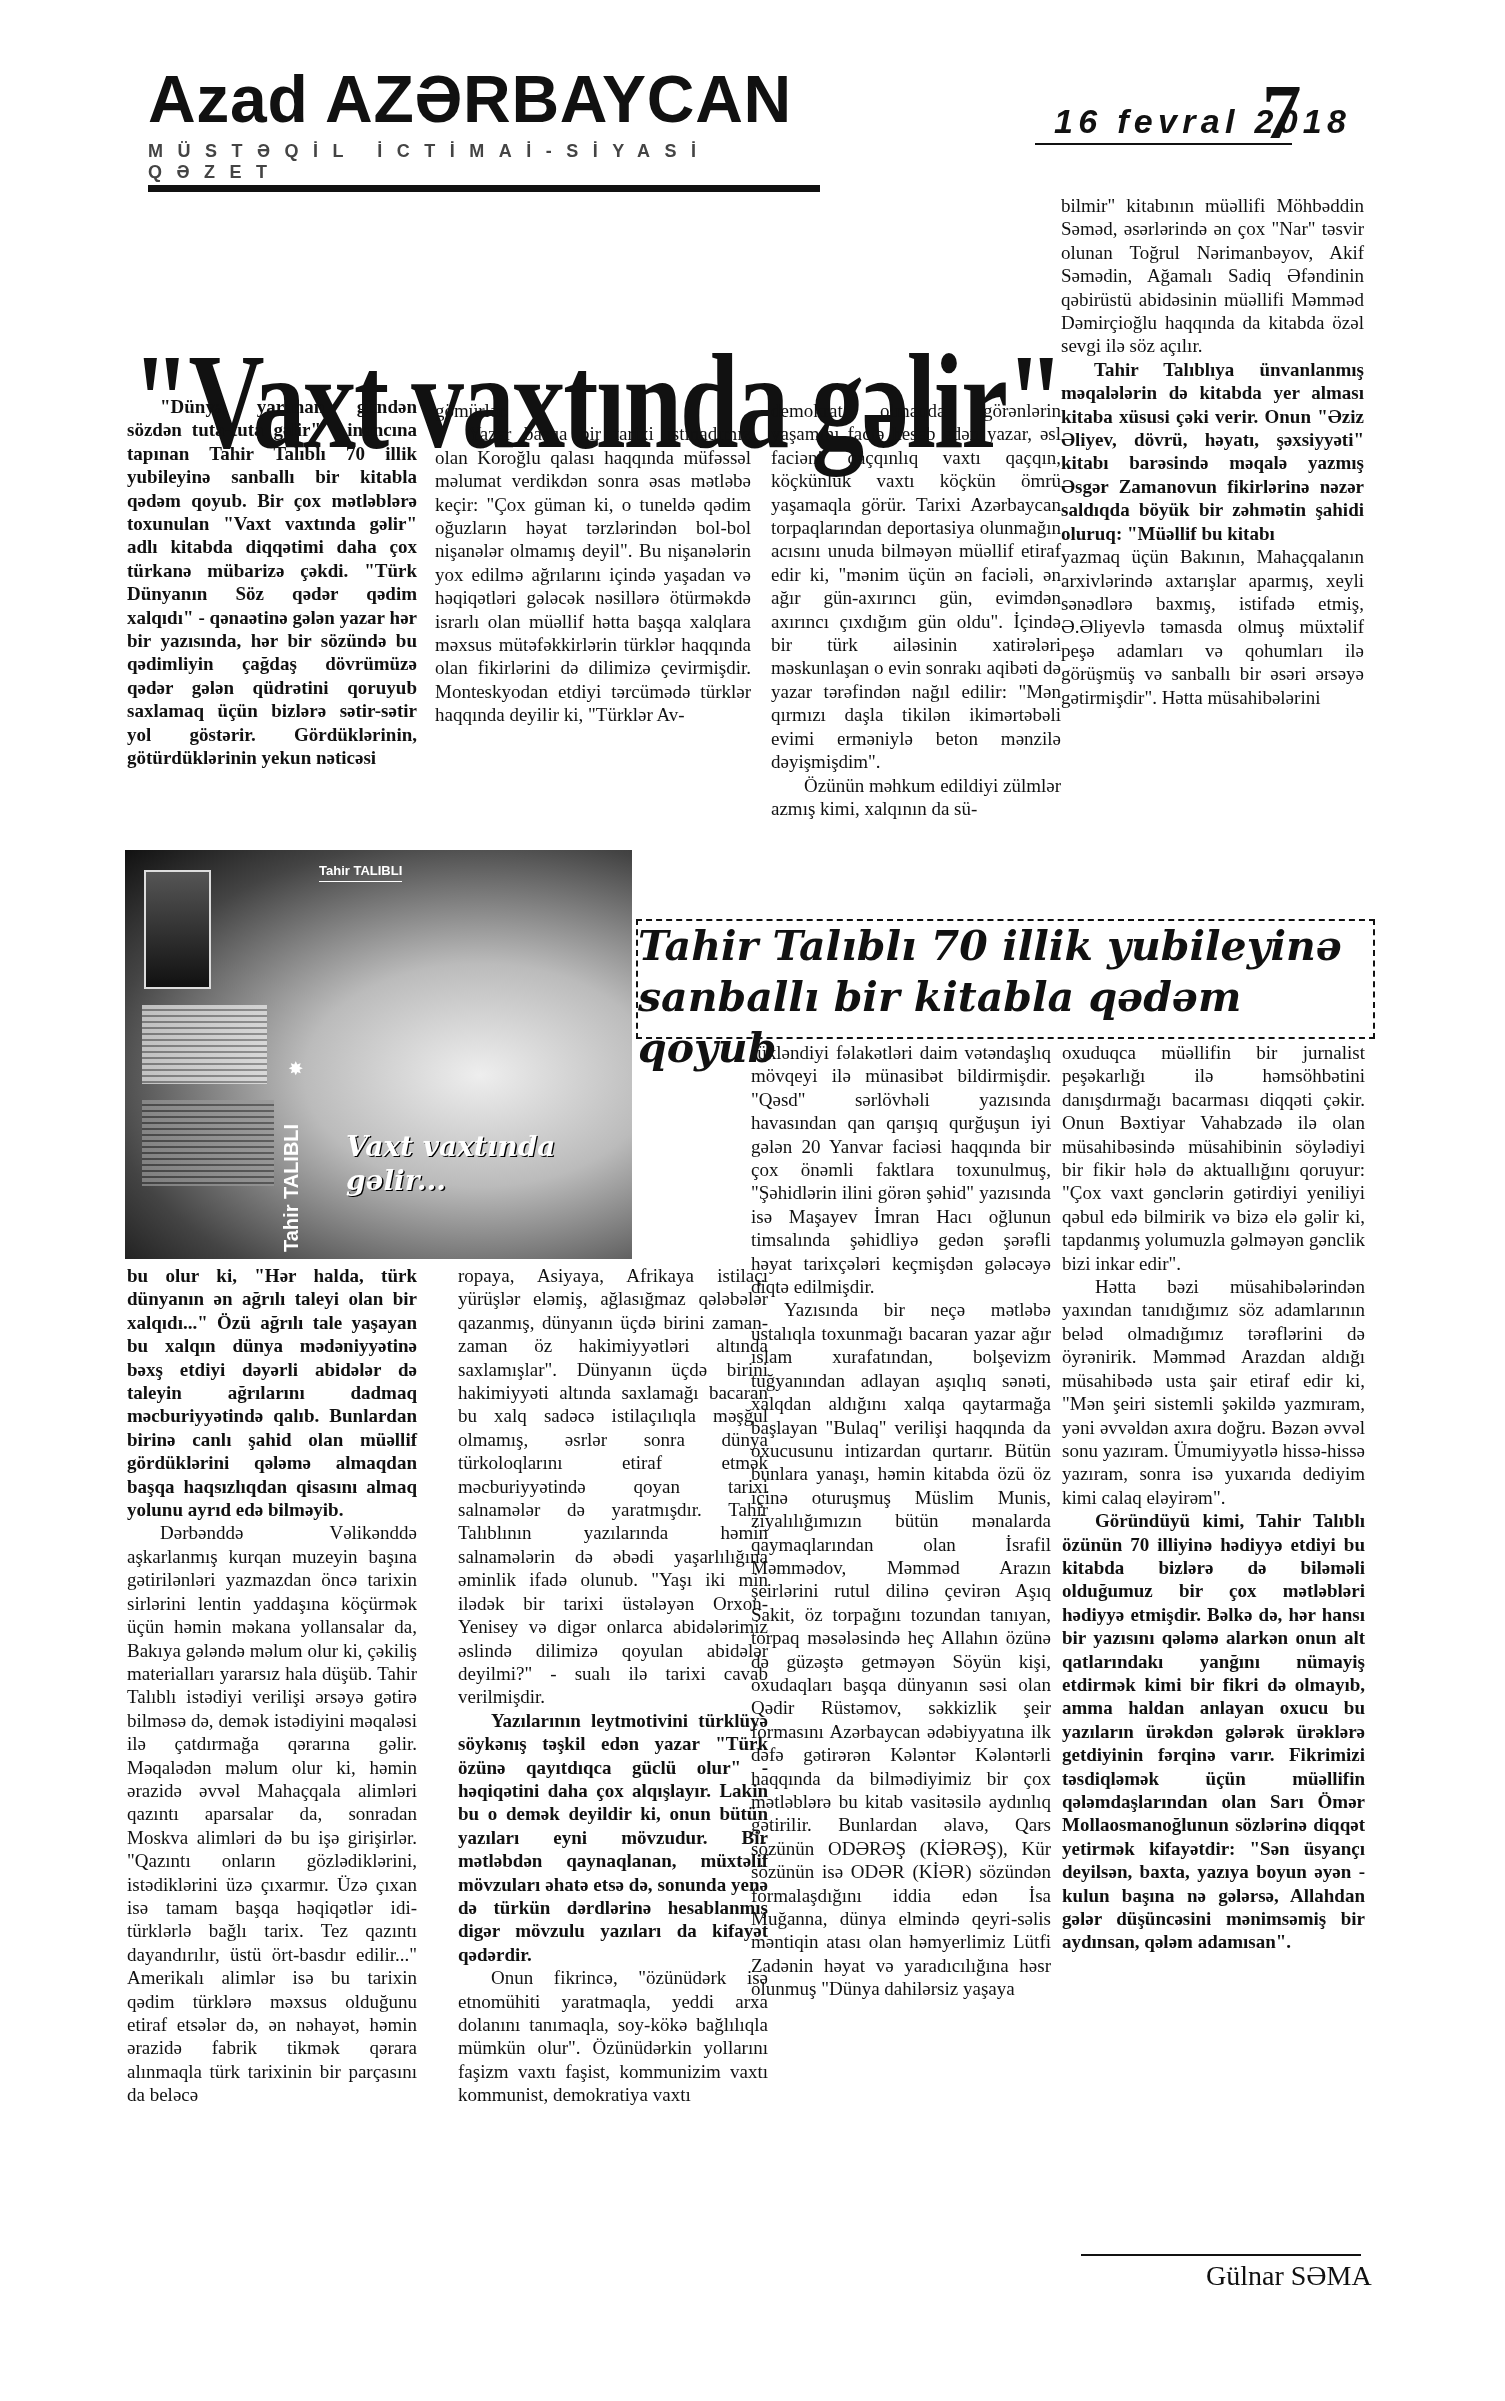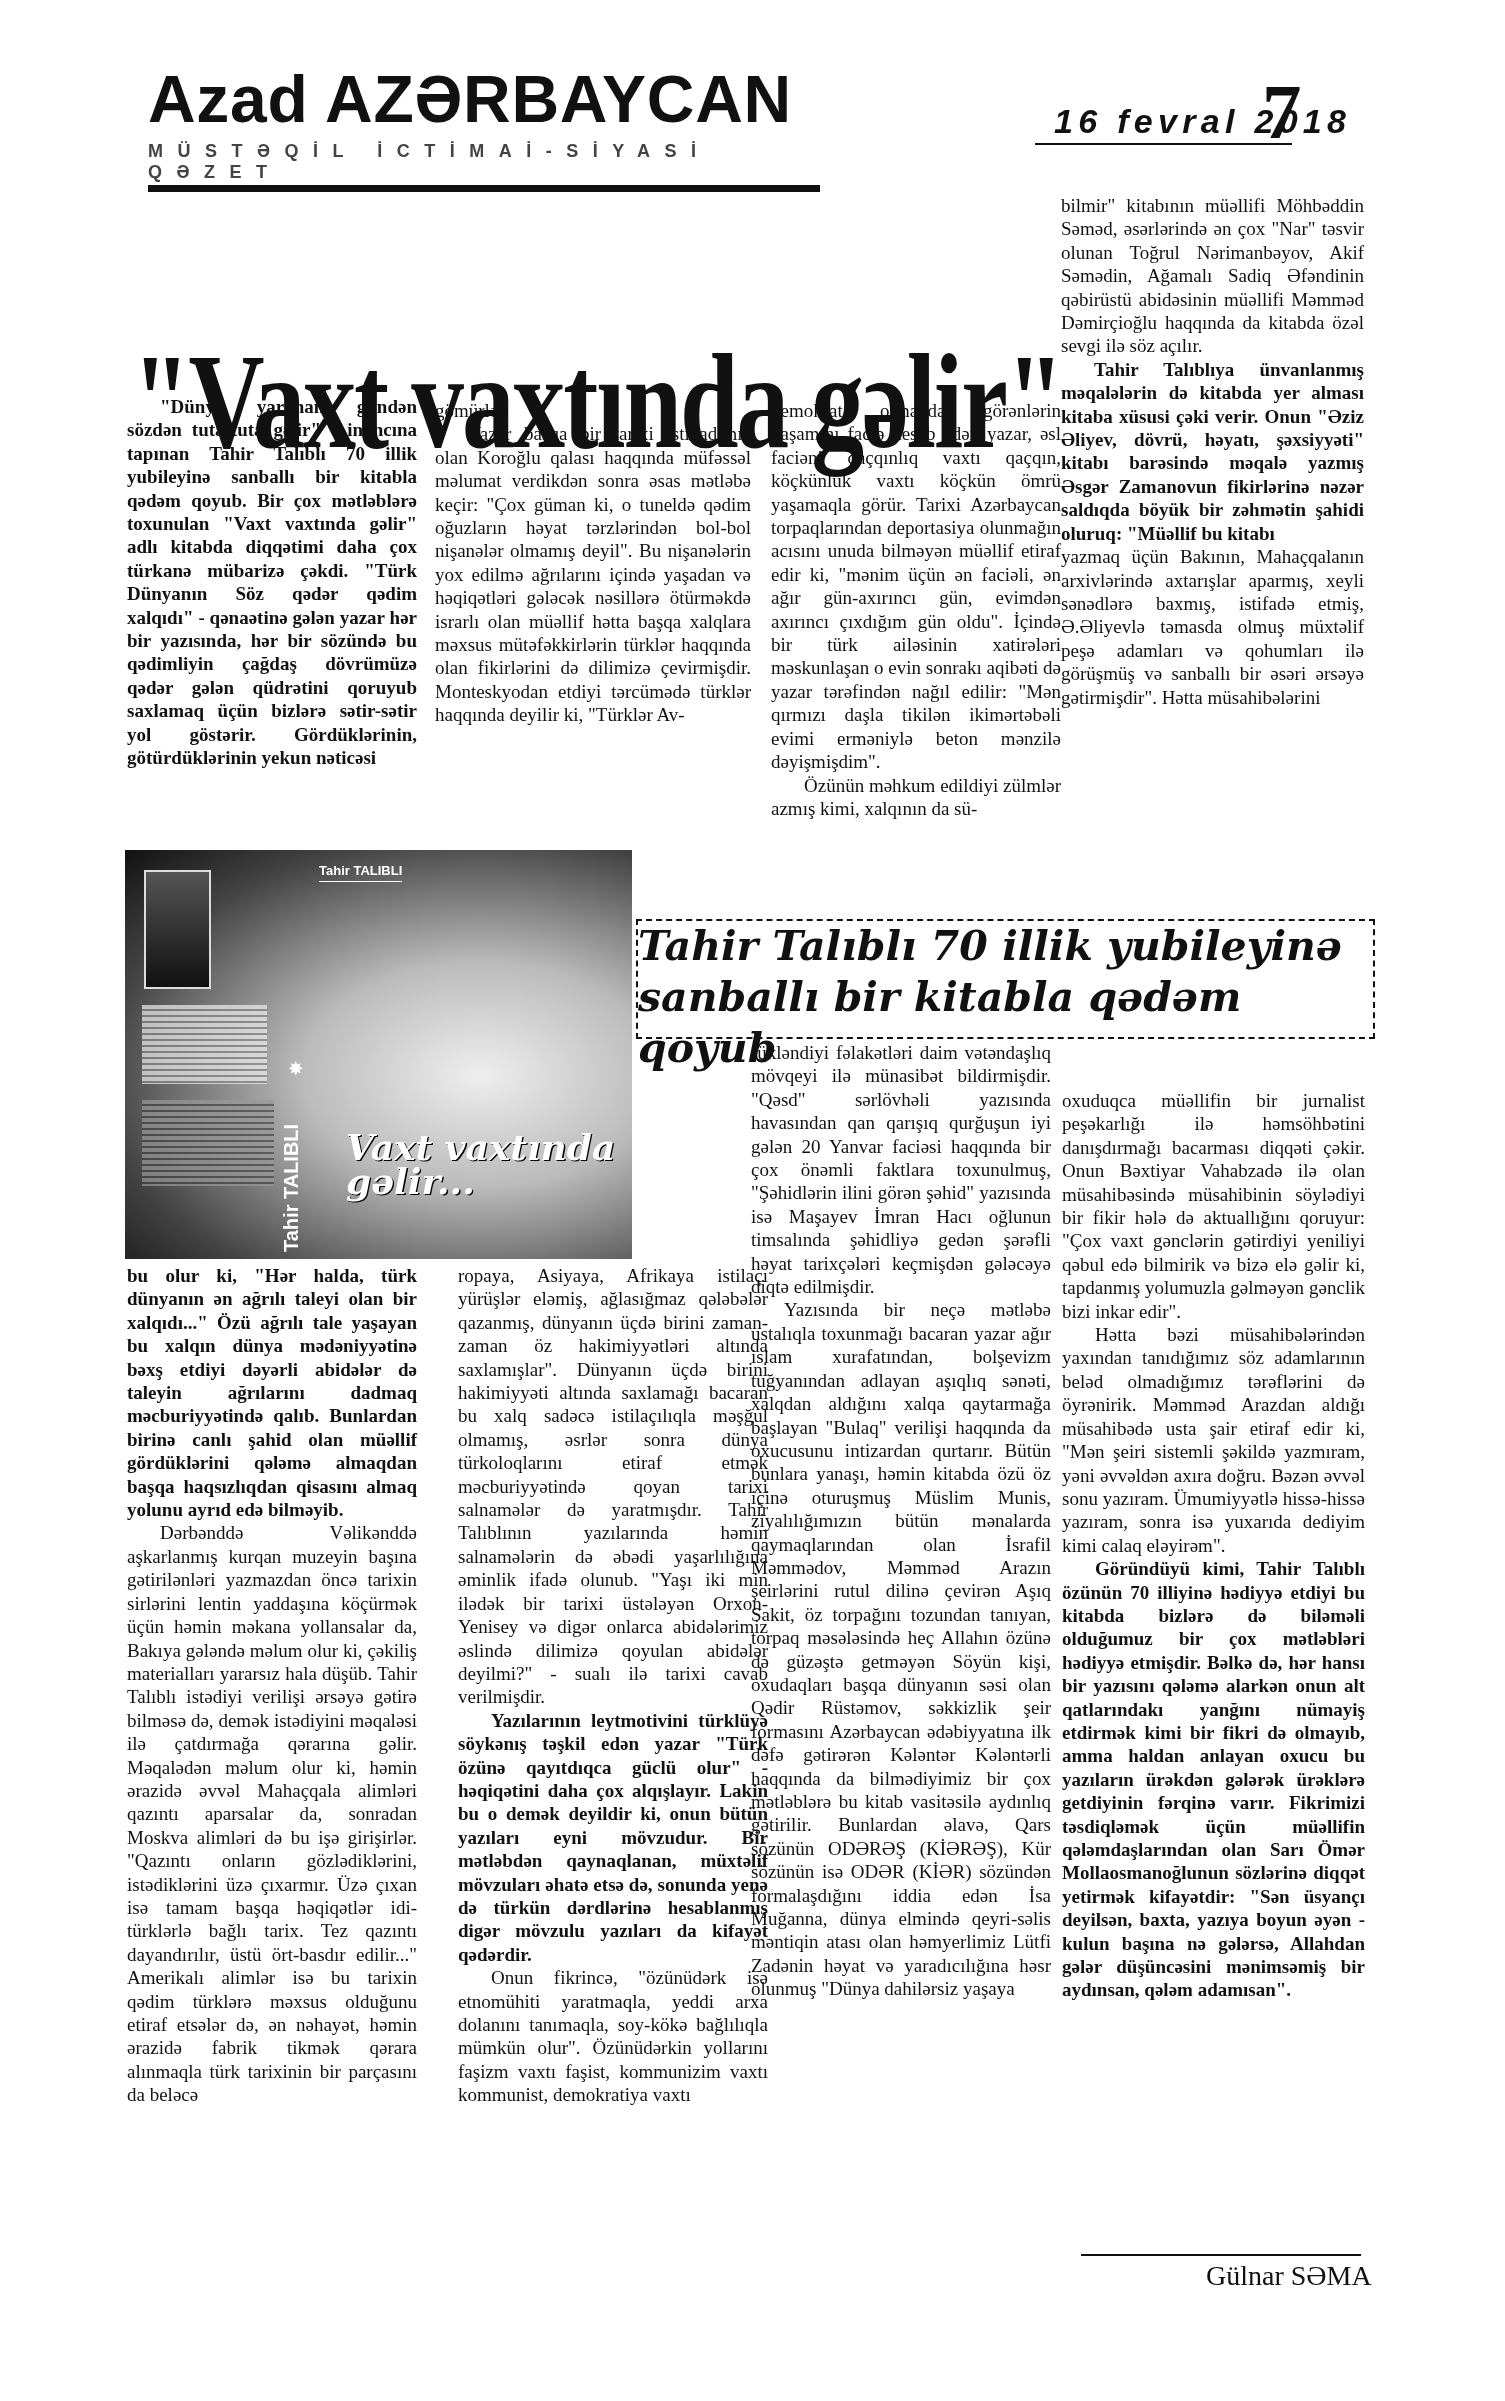--- a/index.html
+++ b/index.html
@@ -23,7 +23,7 @@
   .c1b{left:127px;top:1264px;width:290px;}
   .c2b{left:458px;top:1264px;width:310px;}
   .c3b{left:751px;top:1041px;width:300px;}
-  .c4b{left:1062px;top:1041px;width:303px;margin-top:48px;}
+  .c4b{left:1062px;top:1041px;width:303px;}
   .photo{position:absolute;left:125px;top:850px;width:507px;height:409px;background:radial-gradient(ellipse at 70% 55%,#eee 0%,#bbb 35%,#444 75%,#111 100%);overflow:hidden;}
   .photo-portrait{position:absolute;left:18.5px;top:20px;width:63px;height:115px;background:linear-gradient(#555,#111);border:2px solid #ddd;}
   .photo-blurb{position:absolute;left:16.5px;top:155px;width:125px;height:79px;background:repeating-linear-gradient(#eee 0 4px,#888 4px 6px);opacity:.7;}

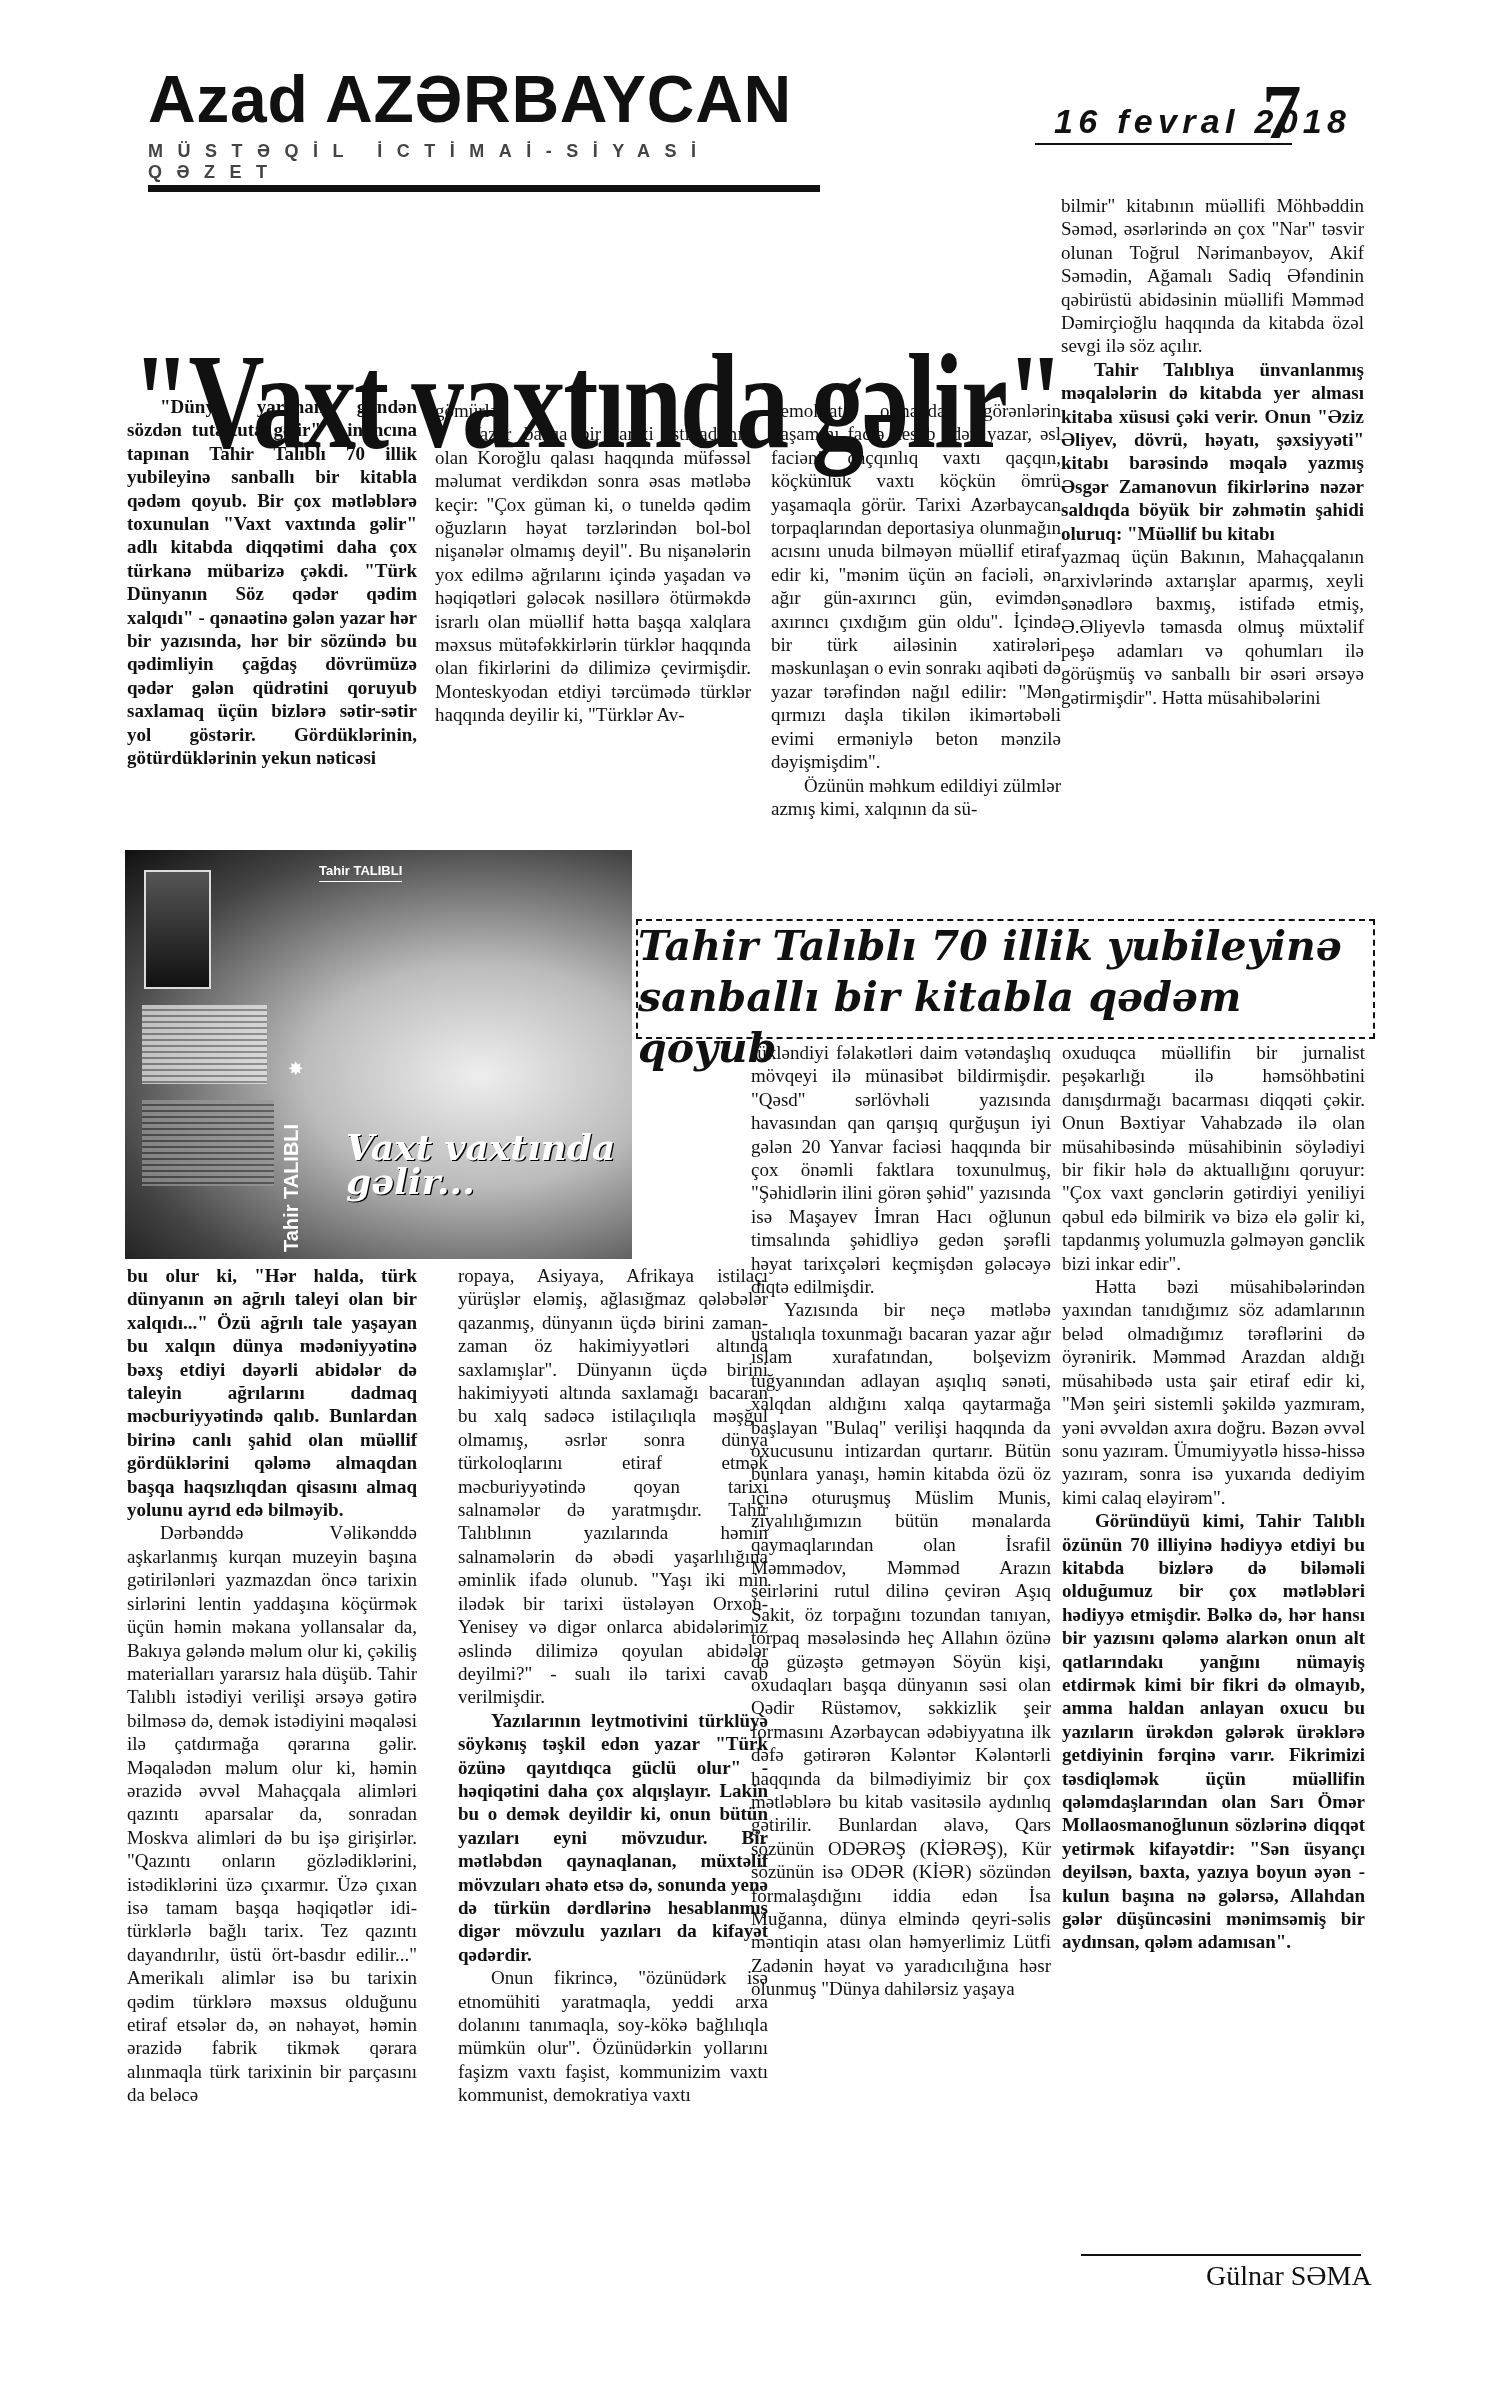--- a/index.html
+++ b/index.html
@@ -31,7 +31,7 @@
   .photo-spine{position:absolute;left:155px;top:13px;width:26px;height:389px;color:#fff;font-family:"Liberation Sans",sans-serif;font-weight:bold;font-size:20px;writing-mode:vertical-rl;transform:rotate(180deg);text-align:left;}
   .photo-author{position:absolute;left:194px;top:13px;font-family:"Liberation Sans",sans-serif;font-weight:bold;font-size:13px;color:#fff;border-bottom:1.3px solid #fff;padding-bottom:2.6px;}
   .photo-star{position:absolute;left:163px;top:208px;color:#fff;font-size:18.5px;}
-  .photo-title{position:absolute;left:221px;top:280px;font-family:"DejaVu Serif",serif;font-style:italic;font-weight:bold;font-size:36px;line-height:34px;color:#fff;text-shadow:1.3px 1.3px 0 #000;}
+  .photo-title{position:absolute;left:221px;top:280px;font-family:"DejaVu Serif",serif;font-style:italic;font-weight:bold;font-size:28px;line-height:34px;color:#fff;text-shadow:1.3px 1.3px 0 #000;}
   .pullquote{position:absolute;left:636px;top:919px;width:735px;height:116px;border:2.6px dashed #111;background:#fff;text-align:left;font-family:"DejaVu Serif",serif;font-style:italic;font-weight:bold;font-size:41px;line-height:51px;}
   .sig-rule{position:absolute;left:1081px;top:2254px;width:280px;height:2px;background:#111;}
   .signature{position:absolute;left:1206px;top:2260px;font-family:"Liberation Serif",serif;font-size:28px;}

